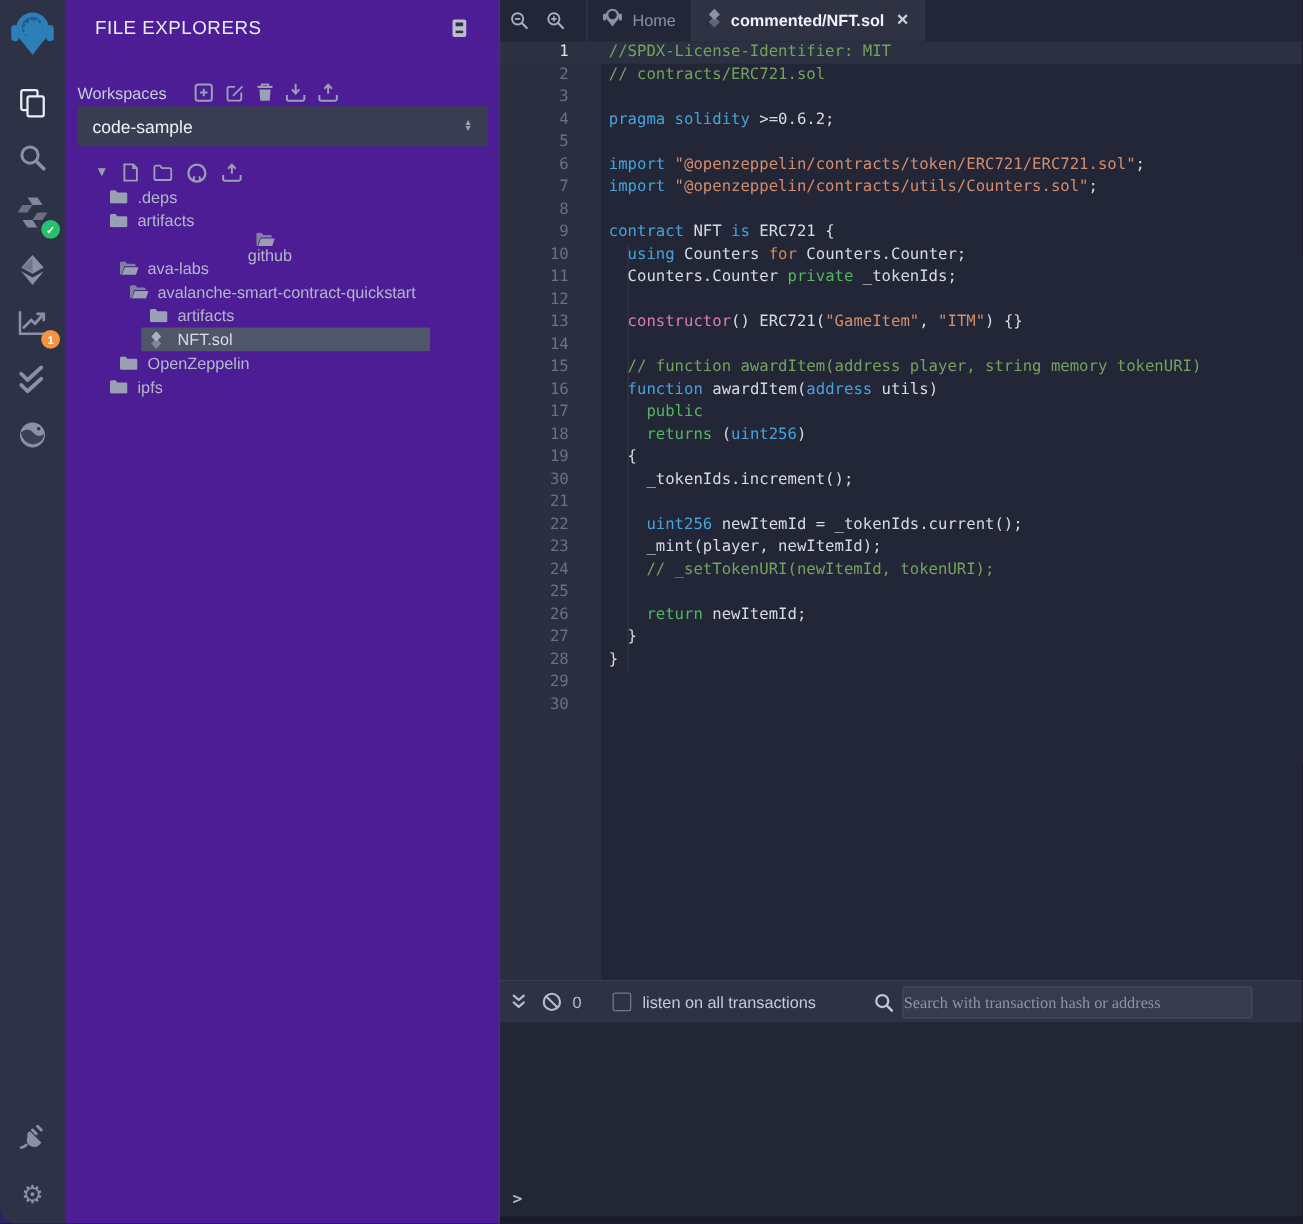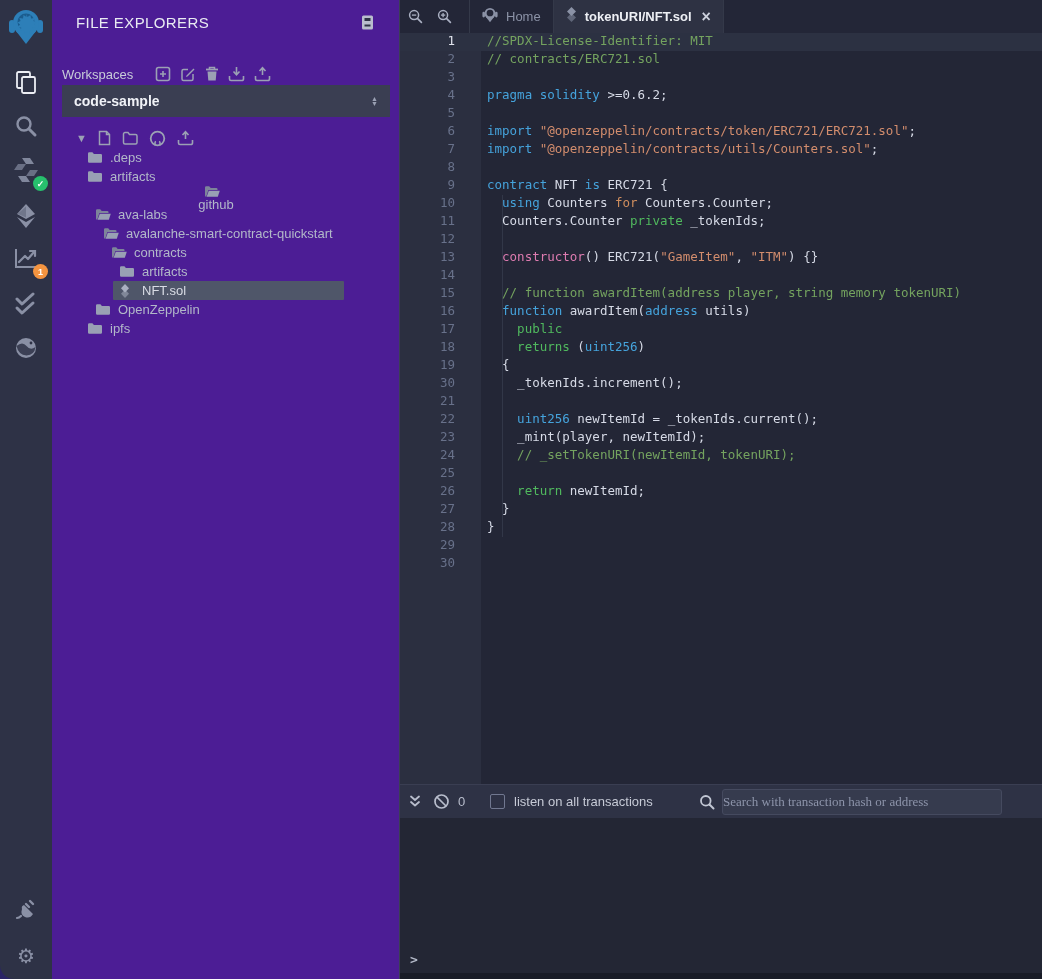--- a/index.html
+++ b/index.html
@@ -372,7 +372,7 @@
                 <path d="M5.5 6 L10 10.5 L5.5 15 L1 10.5 Z" fill="#8b92a6" opacity=".55"></path>
               </svg>
           </span>
-          <span class="tab-label">tokenURI/NFT.sol</span>
+          <span class="tab-label">commented/NFT.sol</span>
           <span class="tab-close">×</span>
         </div>
       </div>

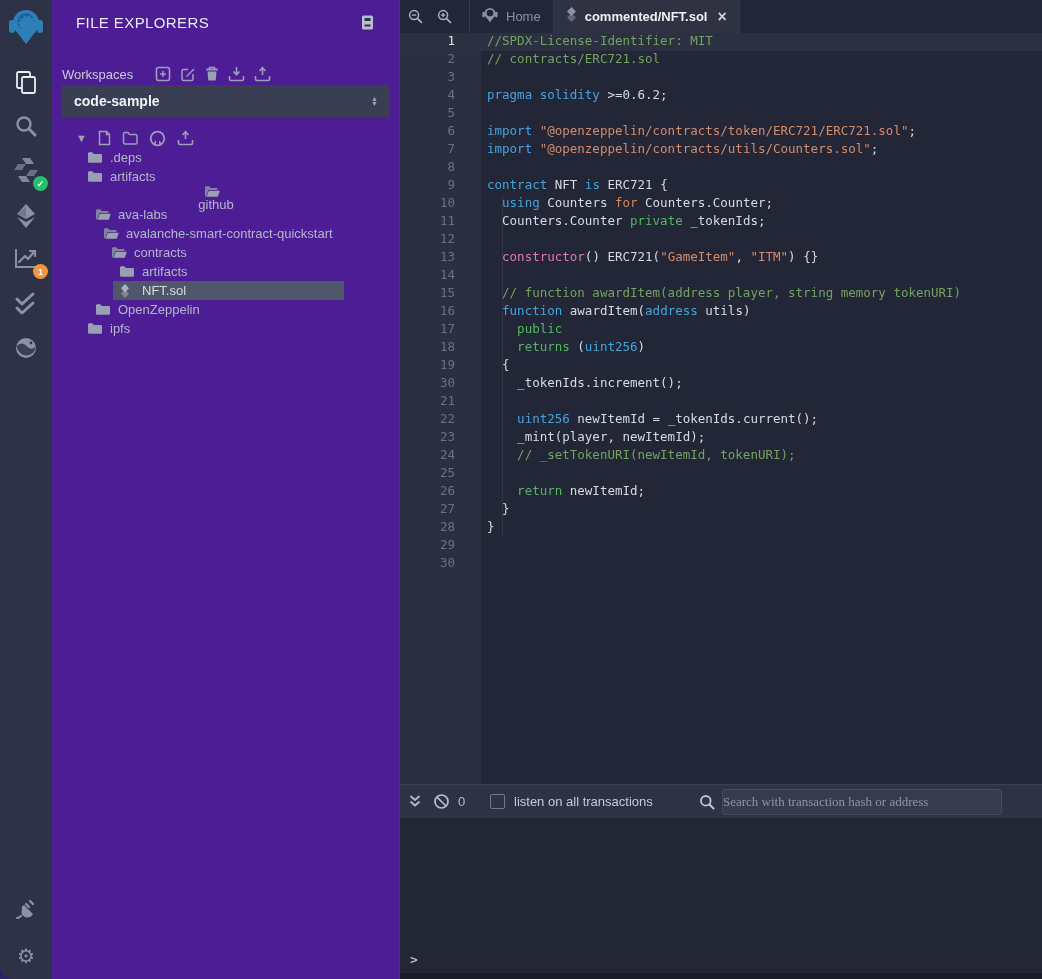--- a/index.html
+++ b/index.html
@@ -26,7 +26,7 @@
   .ws-icons { display:flex; gap:9px; align-items:center; }
   .ws-icons span { display:flex; cursor:pointer; }
   .ws-select { position:absolute; top:85px; left:10px; width:328px; height:32px; background:#3a3e52; display:flex; align-items:center; padding:0 12px; cursor:pointer; }
-  .ws-select-text { font-size:14px; font-weight:bold; color:#f0f2f7; flex:1; }
+  .ws-select-text { font-size:14px; font-weight:normal; color:#f0f2f7; flex:1; }
   .updown { display:flex; flex-direction:column; line-height:5px; color:#9ba1b4; font-size:7px; }
   .tree-toolbar { position:absolute; top:129px; left:0; width:100%; height:18px; display:flex; align-items:center; }
   .tree-toolbar .caret { margin-left:24px; color:#9ba1b4; font-size:11px; cursor:pointer; }

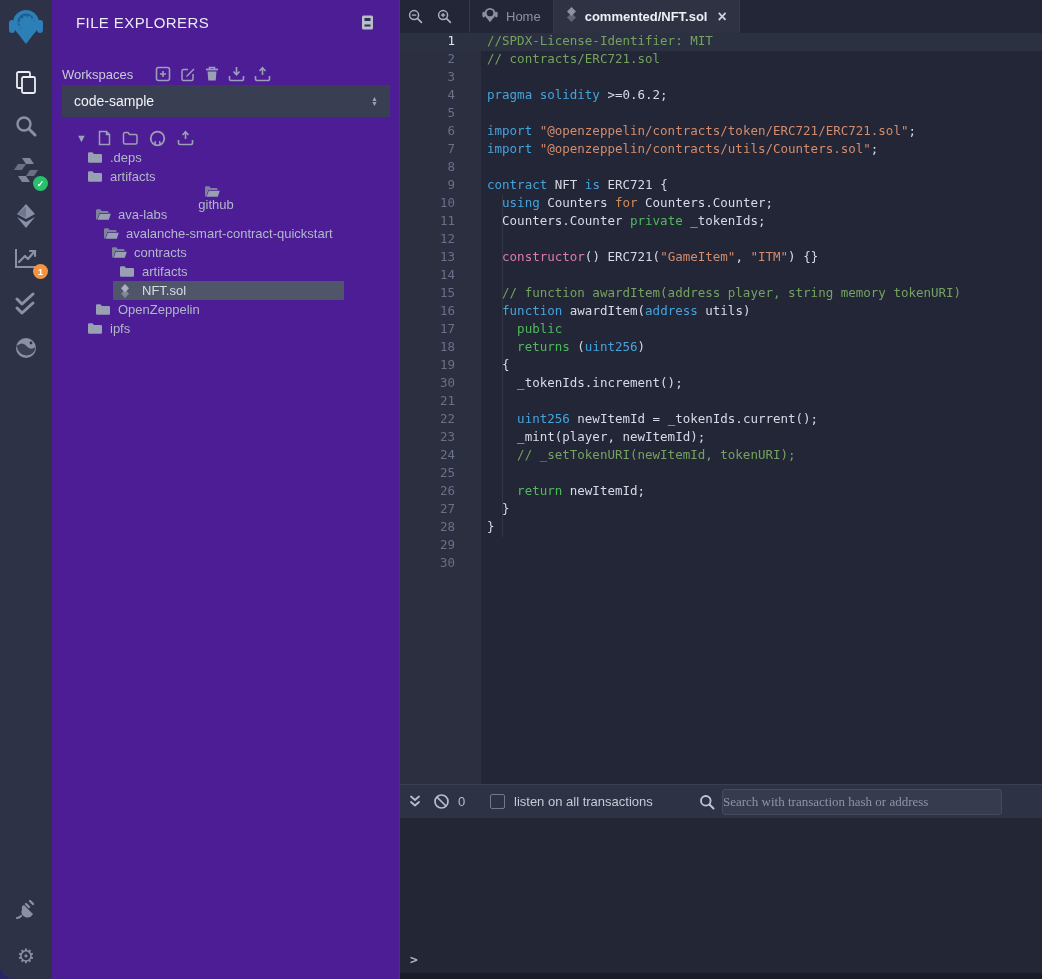--- a/index.html
+++ b/index.html
@@ -288,15 +288,6 @@
             </svg>
           </span>
           <span class="tree-label">avalanche-smart-contract-quickstart</span>
-        </div>
-        <div class="tree-row" style="margin-left: 53px;">
-          <span class="tree-ic">
-            <svg width="15" height="11" viewBox="0 0 15 11">
-              <path d="M0 1.4 Q0 0.2 1.2 0.2 H4.2 L5.7 1.9 H11.3 Q12.5 1.9 12.5 3.1 V4 H3.4 L1.2 10.8 Q0 10.8 0 9.6 Z" fill="#7d849a"></path>
-              <path d="M3.8 4.8 H14.8 L12.8 10.8 H1.6 Z" fill="#99a0b4"></path>
-            </svg>
-          </span>
-          <span class="tree-label">contracts</span>
         </div>
         <div class="tree-row" style="margin-left: 61px;">
           <span class="tree-ic">

